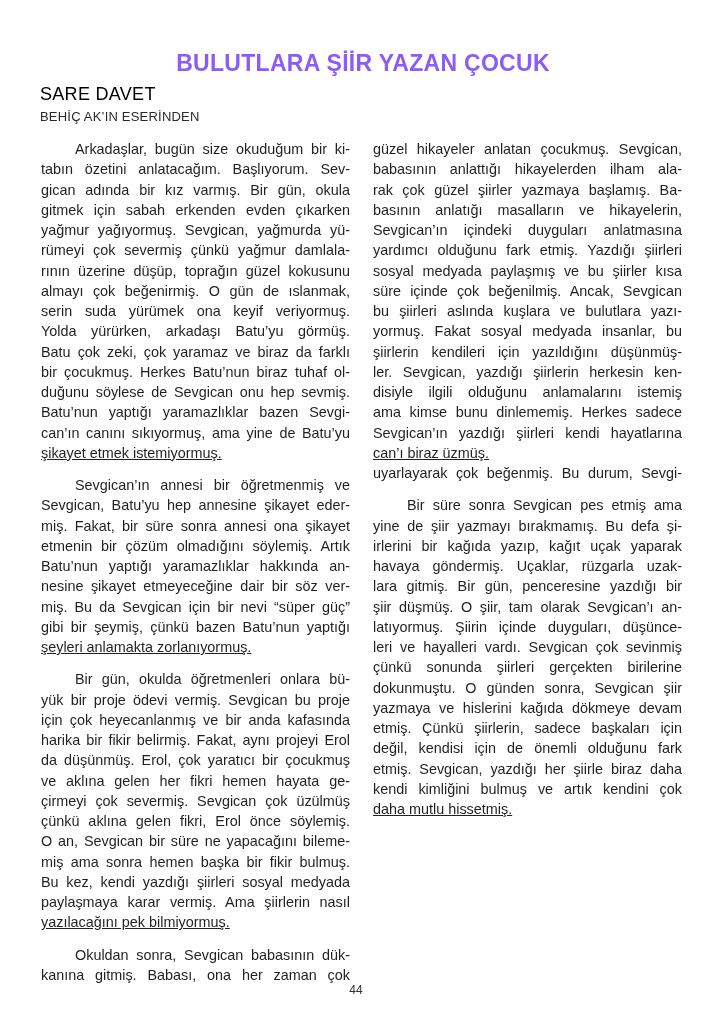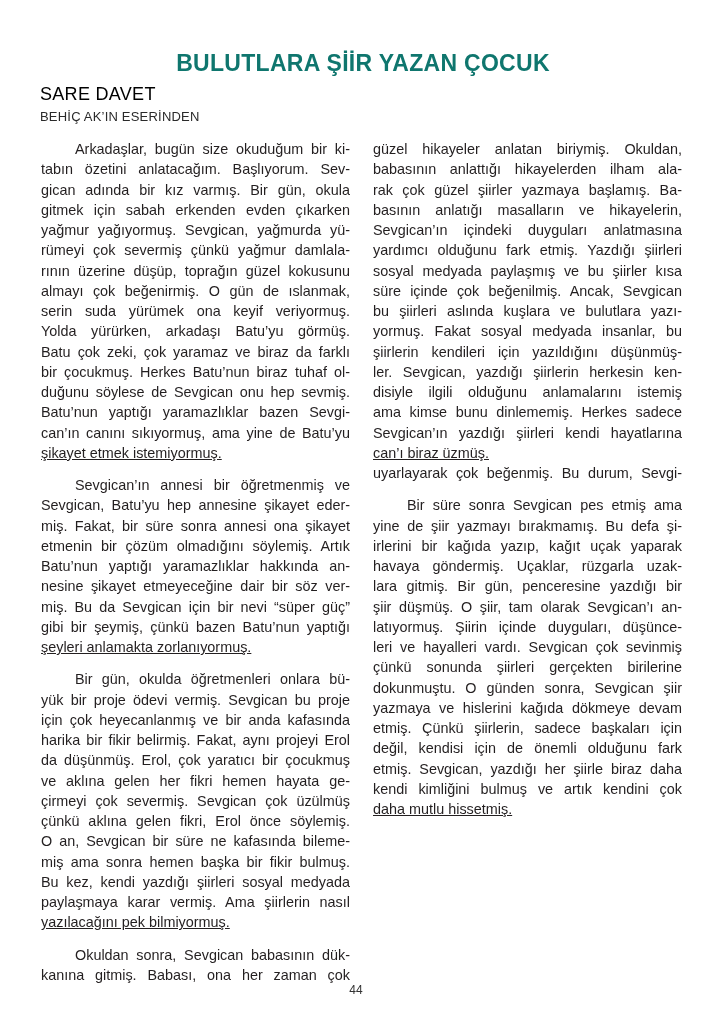--- a/index.html
+++ b/index.html
@@ -6,7 +6,7 @@
   body { width: 726px; height: 1024px; position: relative; overflow: hidden;
          font-family: "Liberation Sans", "DejaVu Sans", sans-serif; color: #231f20; }
   .title { position: absolute; top: 50px; left: 0; width: 726px; text-align: center;
-           font-size: 23px; font-weight: bold; letter-spacing: 0.3px; color: #0f766e; }
+           font-size: 23px; font-weight: bold; letter-spacing: 0.3px; color: #8b5cf6; }
   .author { position: absolute; top: 84px; left: 40px; font-size: 18px; color: #000000; letter-spacing: 0.3px; }
   .source { position: absolute; top: 109px; left: 40px; font-size: 13px; color: #2a2a2a; letter-spacing: 0.2px; }
   .col { position: absolute; top: 139px; width: 309px; font-size: 14.4px; line-height: 20.25px; }

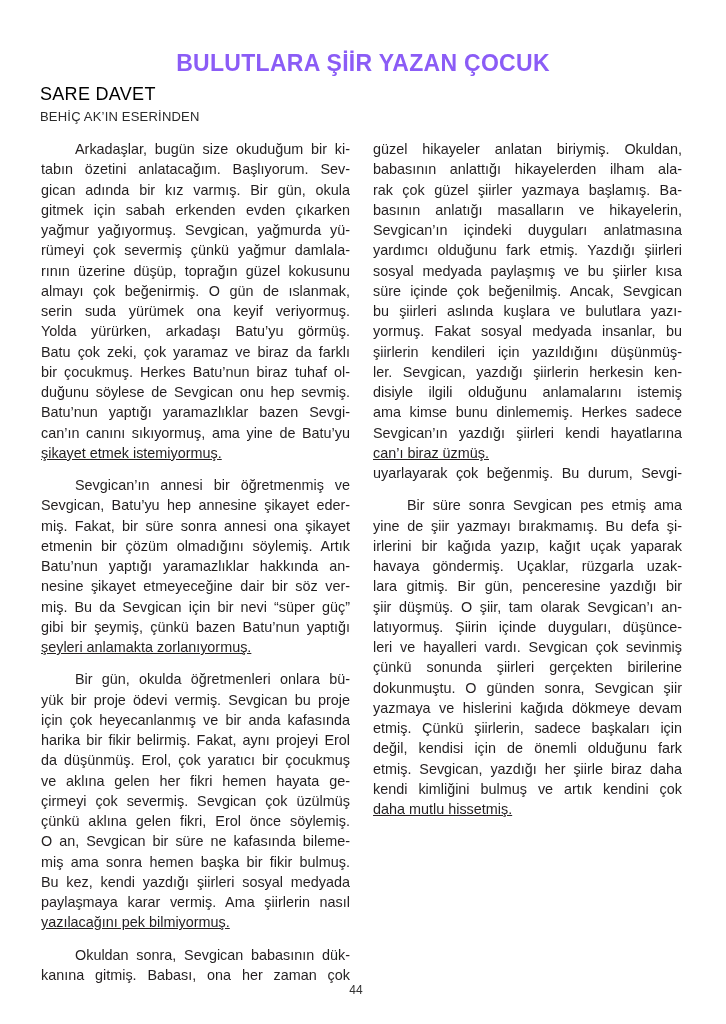--- a/index.html
+++ b/index.html
@@ -77,7 +77,7 @@
   </div>
 <div class="col right">
     <div class="para">
-      <span class="line">güzel hikayeler anlatan biriymiş. Okuldan,</span>
+      <span class="line">güzel hikayeler anlatan çocukmuş. Sevgican,</span>
       <span class="line">babasının anlattığı hikayelerden ilham ala-</span>
       <span class="line">rak çok güzel şiirler yazmaya başlamış. Ba-</span>
       <span class="line">basının anlatığı masalların ve hikayelerin,</span>

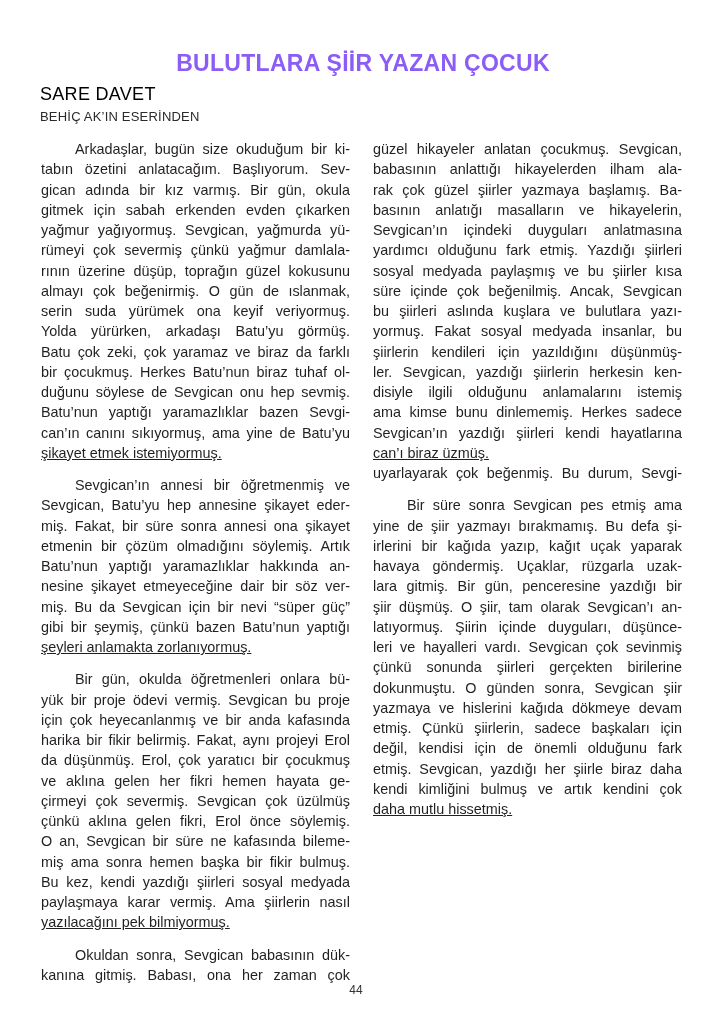--- a/index.html
+++ b/index.html
@@ -64,7 +64,7 @@
       <span class="line">ve aklına gelen her fikri hemen hayata ge-</span>
       <span class="line">çirmeyi çok severmiş. Sevgican çok üzülmüş</span>
       <span class="line">çünkü aklına gelen fikri, Erol önce söylemiş.</span>
-      <span class="line">O an, Sevgican bir süre ne kafasında bileme-</span>
+      <span class="line">O an, Sevgican bir süre ne yapacağını bileme-</span>
       <span class="line">miş ama sonra hemen başka bir fikir bulmuş.</span>
       <span class="line">Bu kez, kendi yazdığı şiirleri sosyal medyada</span>
       <span class="line">paylaşmaya karar vermiş. Ama şiirlerin nasıl</span>

